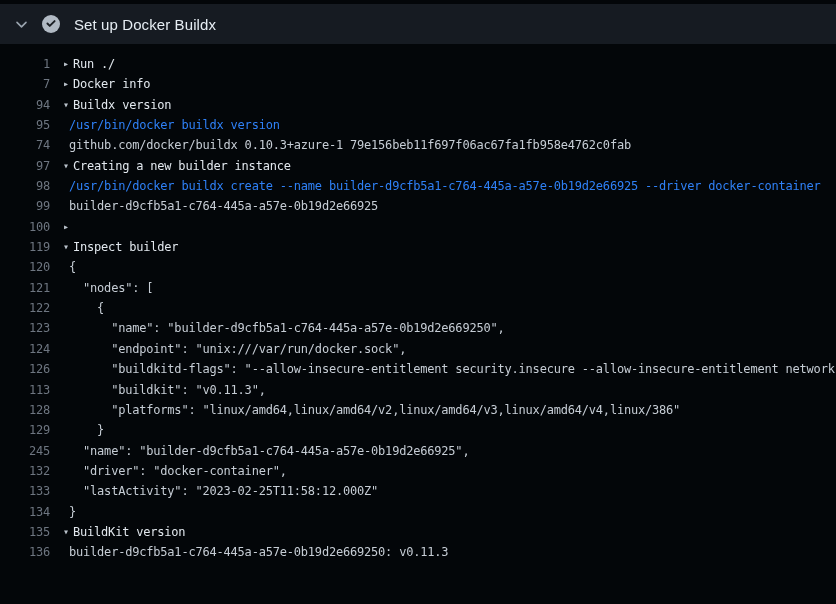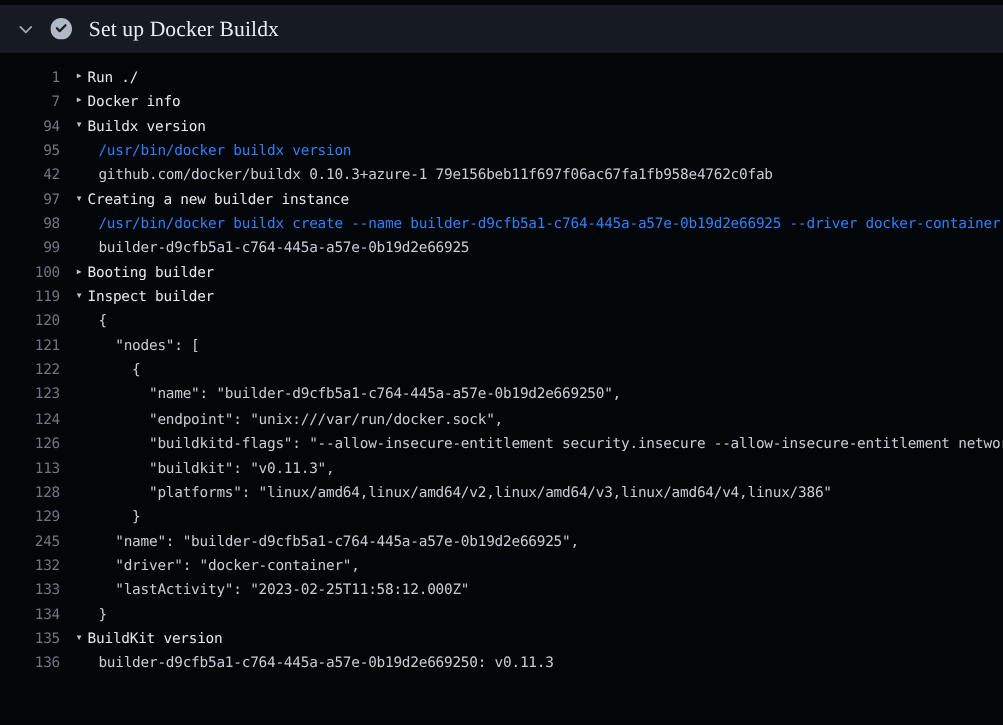--- a/index.html
+++ b/index.html
@@ -32,8 +32,8 @@
   .step-header .chev{display:flex;align-items:center;margin-right:13px;}
   .step-header .statusic{display:flex;align-items:center;margin-right:14px;}
   .step-title{
-    font-family:Liberation Serif, serif;
-    font-size:18px;color:var(--fg-title);letter-spacing:.1px;
+    font-family:Liberation Sans, sans-serif;
+    font-size:15px;color:var(--fg-title);letter-spacing:.1px;
   }
   .log{
     padding-top:10px;

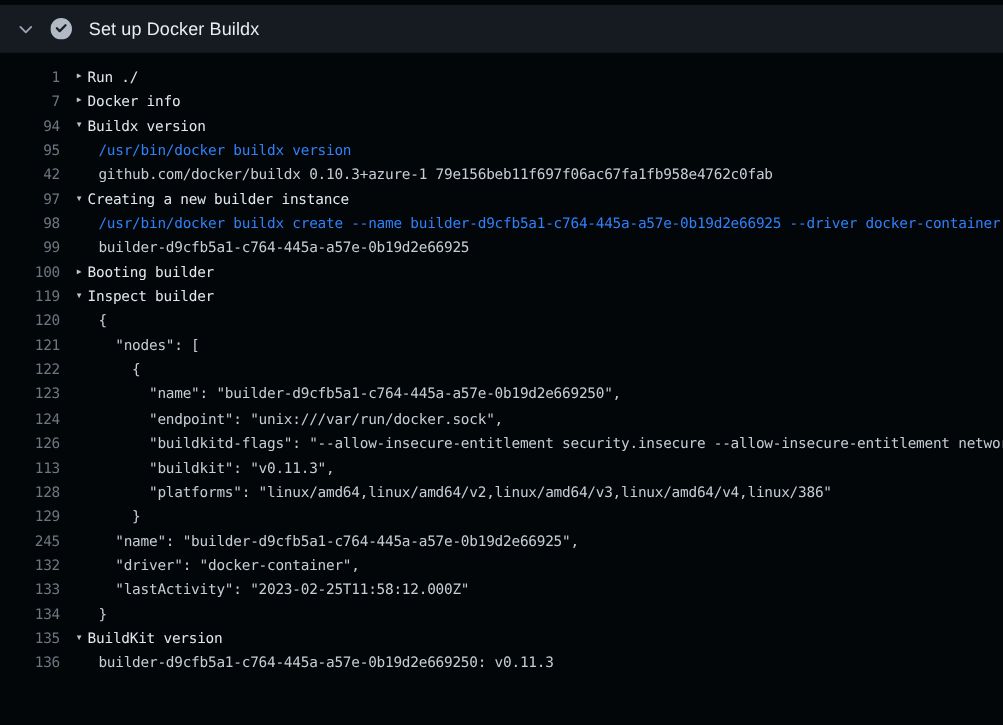--- a/index.html
+++ b/index.html
@@ -57,7 +57,7 @@
     text-align:left;cursor:pointer;
   }
   .row .txt{margin-left:1px;color:var(--fg-group);}
-  .row.plain .txt{margin-left:32px;}
+  .row.plain .txt{margin-left:19px;}
   .row.plain.command .txt{color:var(--blue);}
   .row.plain.output .txt{color:var(--fg-output);}
   .row.group{cursor:pointer;}

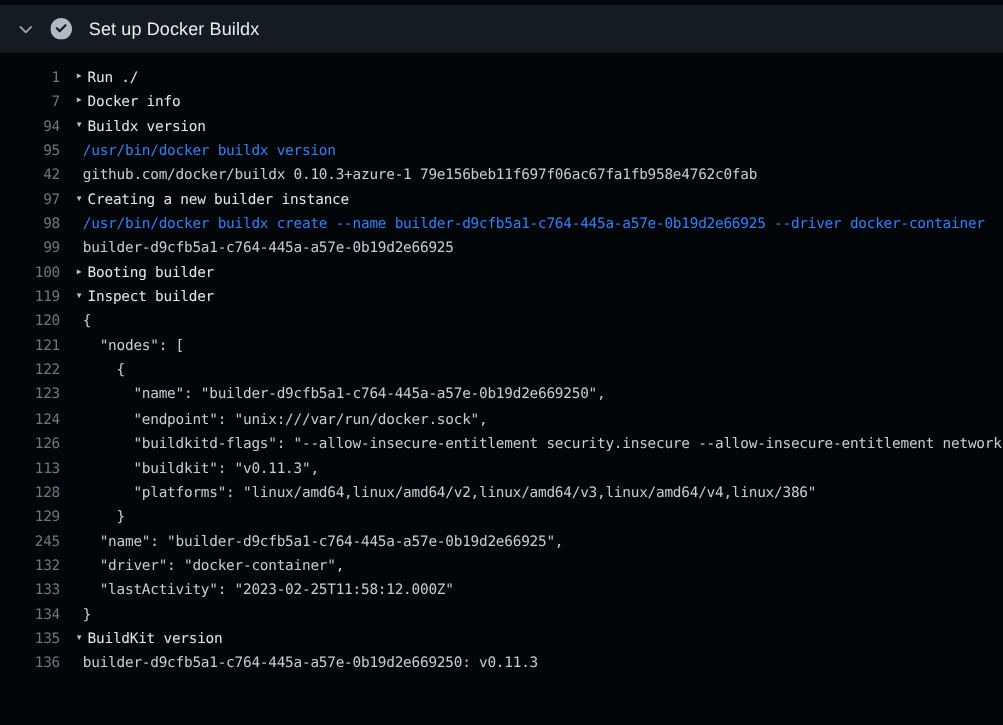--- a/index.html
+++ b/index.html
@@ -87,7 +87,7 @@
     <div class="row group"><span class="num">7</span><span class="caret">▸</span><span class="txt">Docker info</span></div>
     <div class="row group"><span class="num">94</span><span class="caret">▾</span><span class="txt">Buildx version</span></div>
     <div class="row plain command"><span class="num">95</span><span class="txt">/usr/bin/docker buildx version</span></div>
-    <div class="row plain output"><span class="num">42</span><span class="txt">github.com/docker/buildx 0.10.3+azure-1 79e156beb11f697f06ac67fa1fb958e4762c0fab</span></div>
+    <div class="row plain output"><span class="num">74</span><span class="txt">github.com/docker/buildx 0.10.3+azure-1 79e156beb11f697f06ac67fa1fb958e4762c0fab</span></div>
     <div class="row group"><span class="num">97</span><span class="caret">▾</span><span class="txt">Creating a new builder instance</span></div>
     <div class="row plain command"><span class="num">98</span><span class="txt">/usr/bin/docker buildx create --name builder-d9cfb5a1-c764-445a-a57e-0b19d2e66925 --driver docker-container</span></div>
     <div class="row plain output"><span class="num">99</span><span class="txt">builder-d9cfb5a1-c764-445a-a57e-0b19d2e66925</span></div>

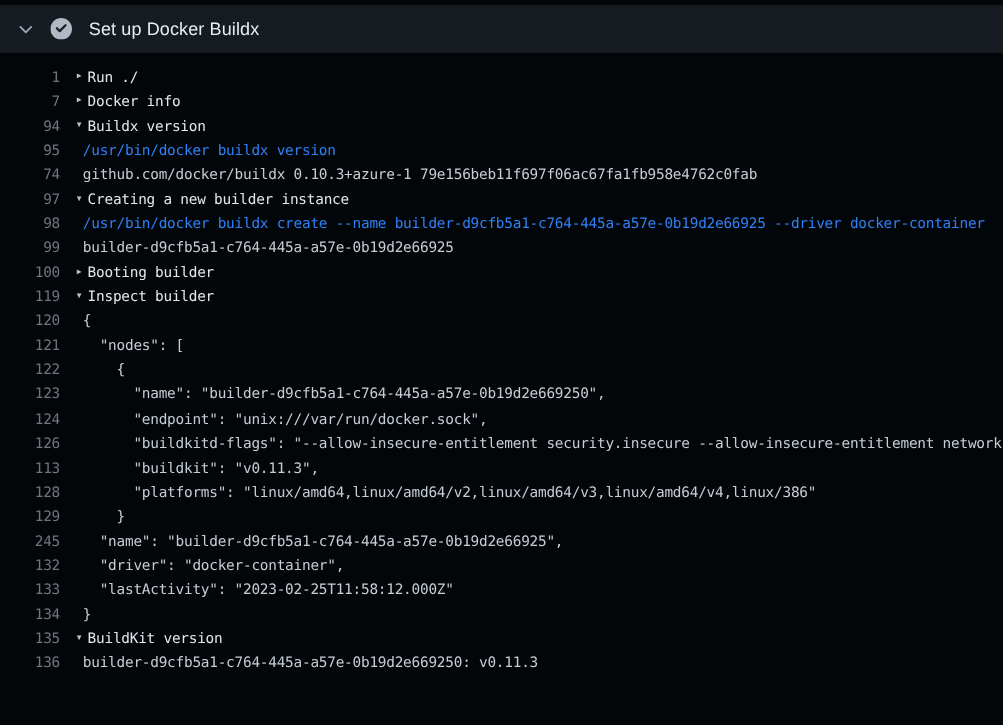--- a/index.html
+++ b/index.html
@@ -91,7 +91,7 @@
     <div class="row group"><span class="num">97</span><span class="caret">▾</span><span class="txt">Creating a new builder instance</span></div>
     <div class="row plain command"><span class="num">98</span><span class="txt">/usr/bin/docker buildx create --name builder-d9cfb5a1-c764-445a-a57e-0b19d2e66925 --driver docker-container</span></div>
     <div class="row plain output"><span class="num">99</span><span class="txt">builder-d9cfb5a1-c764-445a-a57e-0b19d2e66925</span></div>
-    <div class="row group"><span class="num">100</span><span class="caret">▸</span><span class="txt">Booting builder</span></div>
+    <div class="row group"><span class="num">100</span><span class="caret">▸</span></div>
     <div class="row group"><span class="num">119</span><span class="caret">▾</span><span class="txt">Inspect builder</span></div>
     <div class="row plain output"><span class="num">120</span><span class="txt">{</span></div>
     <div class="row plain output"><span class="num">121</span><span class="txt">  "nodes": [</span></div>

